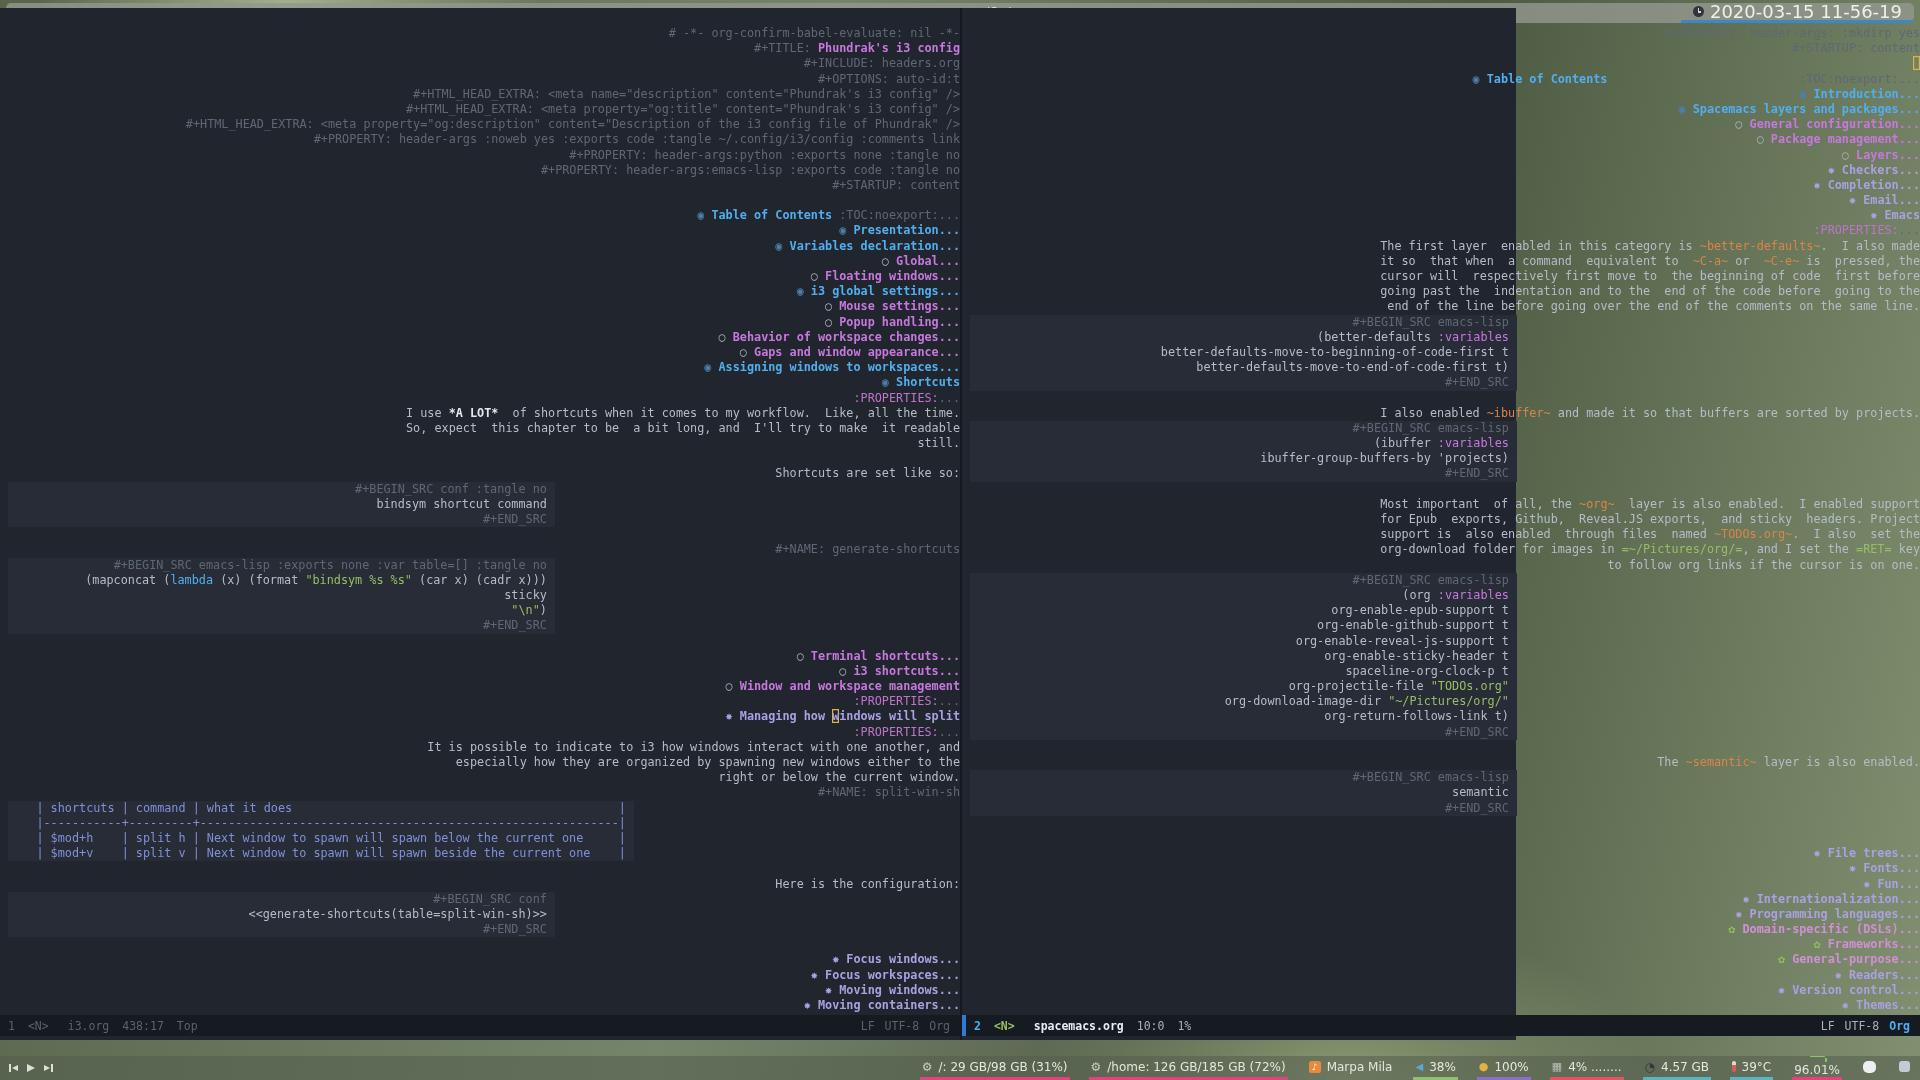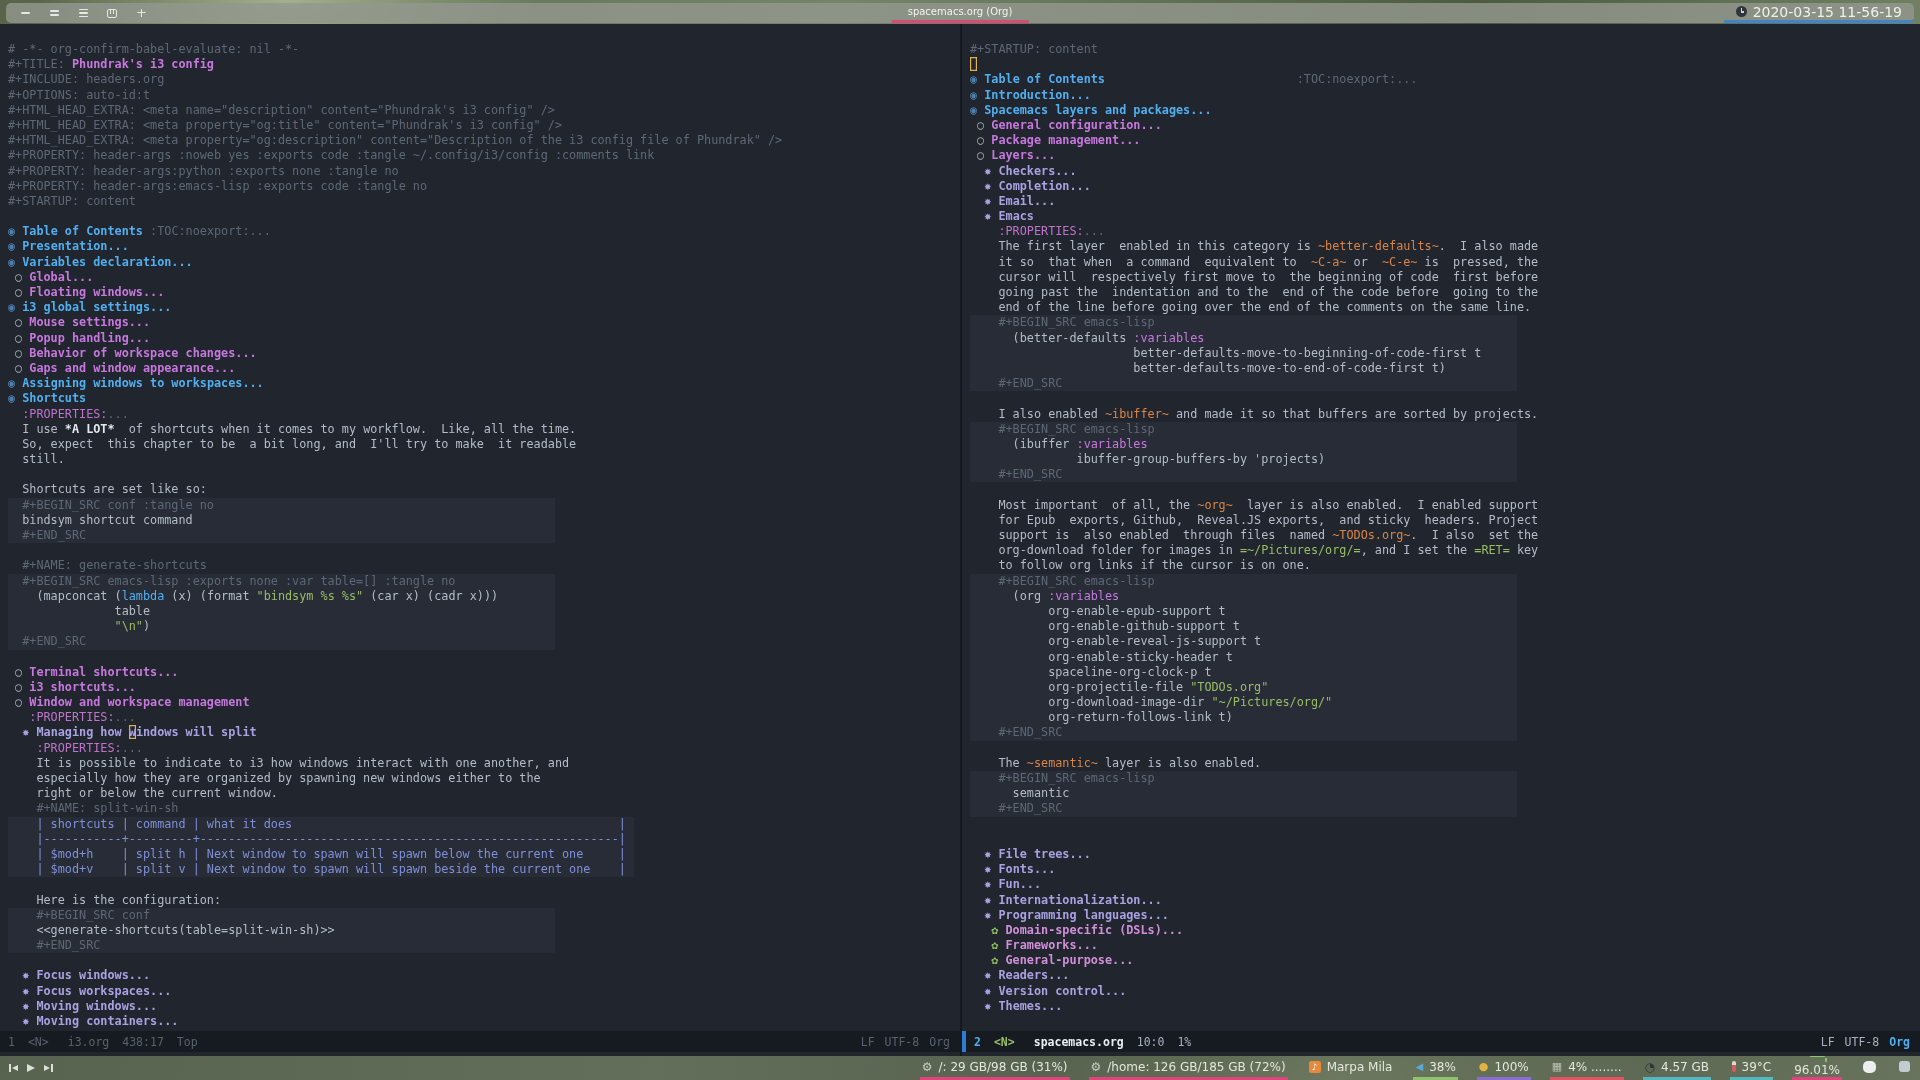--- a/index.html
+++ b/index.html
@@ -36,7 +36,7 @@
   .tb-clock {
     position:absolute; right:0; top:0; height:100%;
     display:flex; align-items:center; gap:6px; padding:0 12px;
-    color:#eef0ea; font-size:14px;
+    color:#eef0ea; font-size:18px;
     border-bottom:3px solid #3f86c9; border-radius:0 5px 5px 0;
   }
   .clock-icon { width:11px; height:11px; border-radius:50%; background:#30353b; position:relative; }

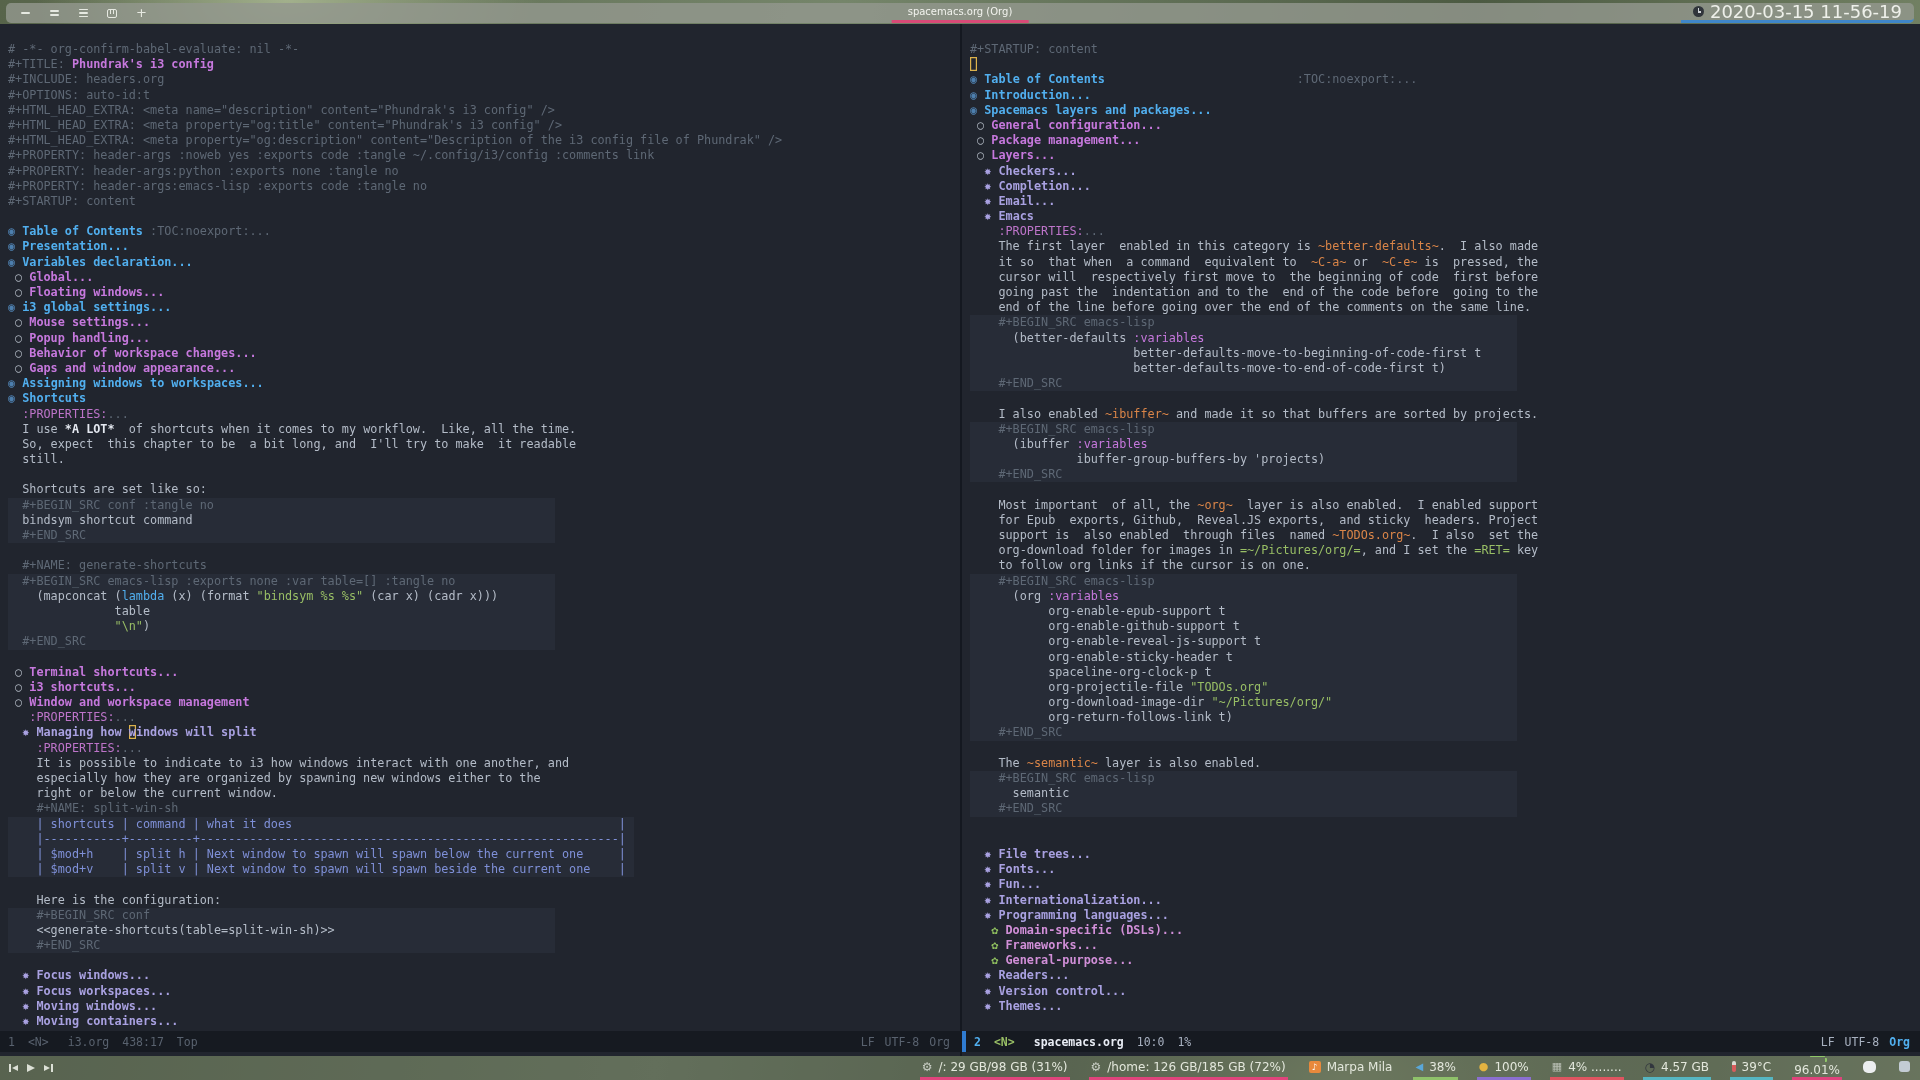--- a/index.html
+++ b/index.html
@@ -44,7 +44,7 @@
   .clock-icon::after  { content:""; position:absolute; left:5px; top:5px; width:3.5px; height:1.5px; background:#cfd3d8; }
 
   
-  #editor { position:absolute; left:0; top:24px; width:1920px; height:1032px; background:#21252e; }
+  #editor { position:absolute; left:0; top:8px; width:1516px; height:1032px; background:#21252e;text-align:right; }
   .pane { position:absolute; top:0; bottom:0; overflow:hidden; }
   #pane-left  { left:0; width:960px; }
   #pane-right { left:962px; width:958px; }

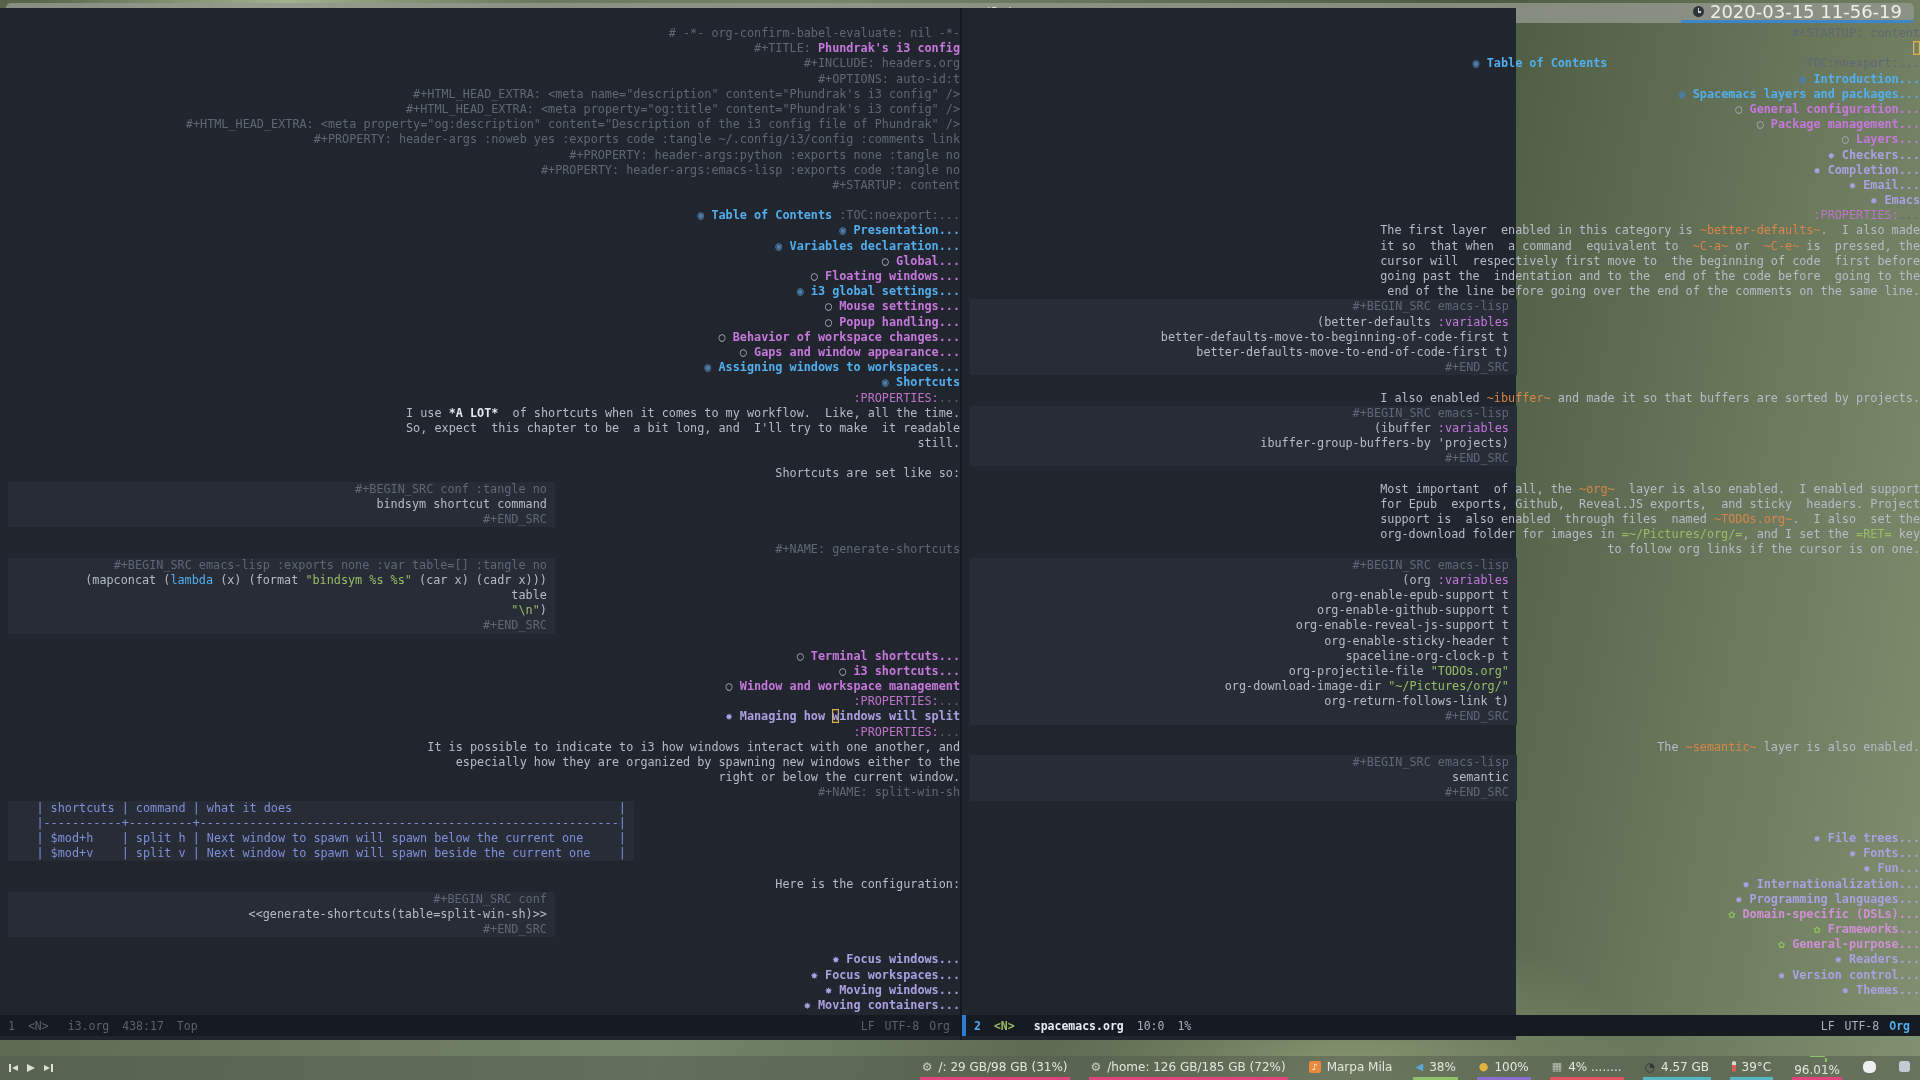--- a/index.html
+++ b/index.html
@@ -249,6 +249,7 @@
 
   <div class="pane" id="pane-right">
     <div class="buf" id="buf-right">
+        <div class="ln"><span class="m">#+PROPERTY: header-args: :mkdirp yes</span></div>
         <div class="ln"><span class="m">#+STARTUP: content</span></div>
         <div class="ln"><span class="cur"> </span></div>
         <div class="ln"><span class="b1">◉ </span><span class="h1">Table of Contents</span><span class="m">                           :TOC:noexport:...</span></div>

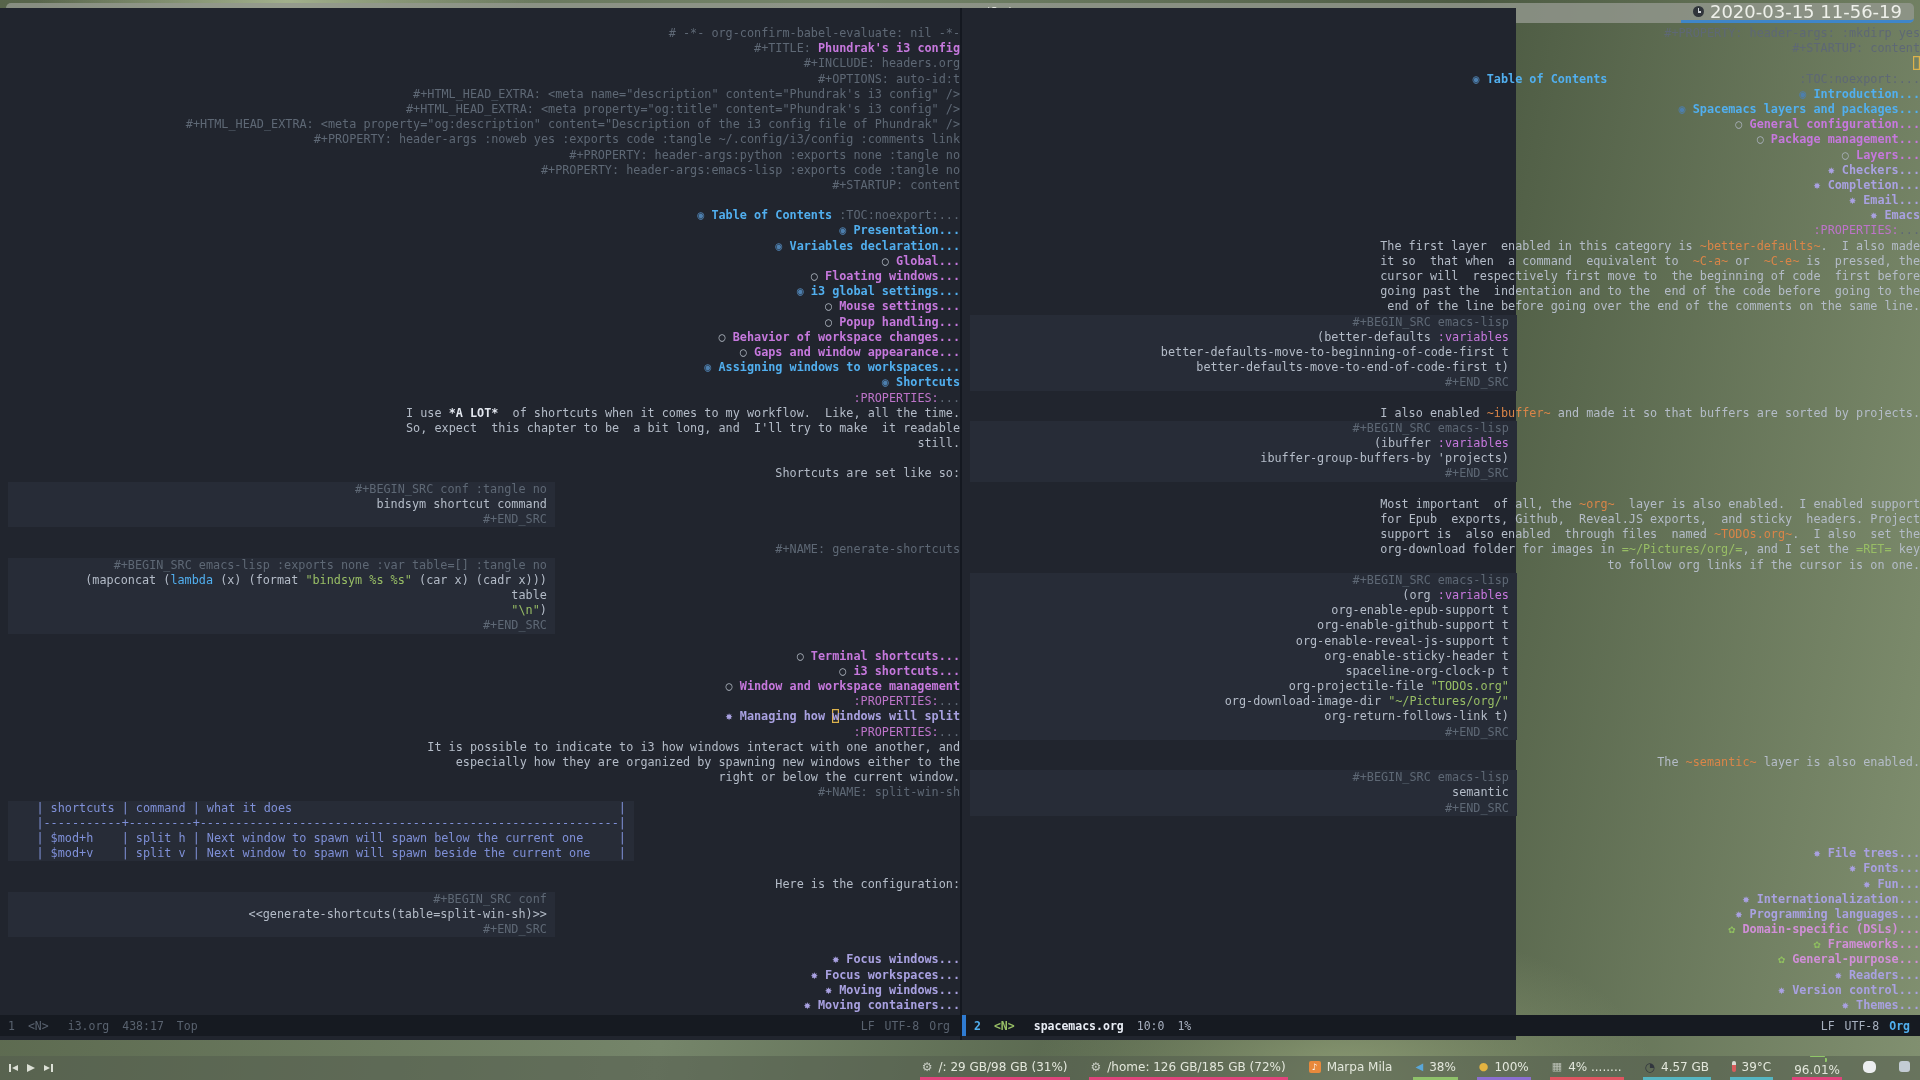--- a/index.html
+++ b/index.html
@@ -202,7 +202,7 @@
         <div class="ln"><span class="m">  #+NAME: generate-shortcuts</span></div>
         <div class="ln blk"><span class="m">  #+BEGIN_SRC emacs-lisp :exports none :var table=[] :tangle no</span></div>
         <div class="ln blk"><span>    (mapconcat (</span><span class="kb">lambda</span><span> (x) (format </span><span class="st">"bindsym %s %s"</span><span> (car x) (cadr x)))</span></div>
-        <div class="ln blk"><span>               table</span></div>
+        <div class="ln blk"><span>               sticky</span></div>
         <div class="ln blk"><span>               </span><span class="st">"\n"</span><span>)</span></div>
         <div class="ln blk"><span class="m">  #+END_SRC</span></div>
         <div class="ln"></div>

